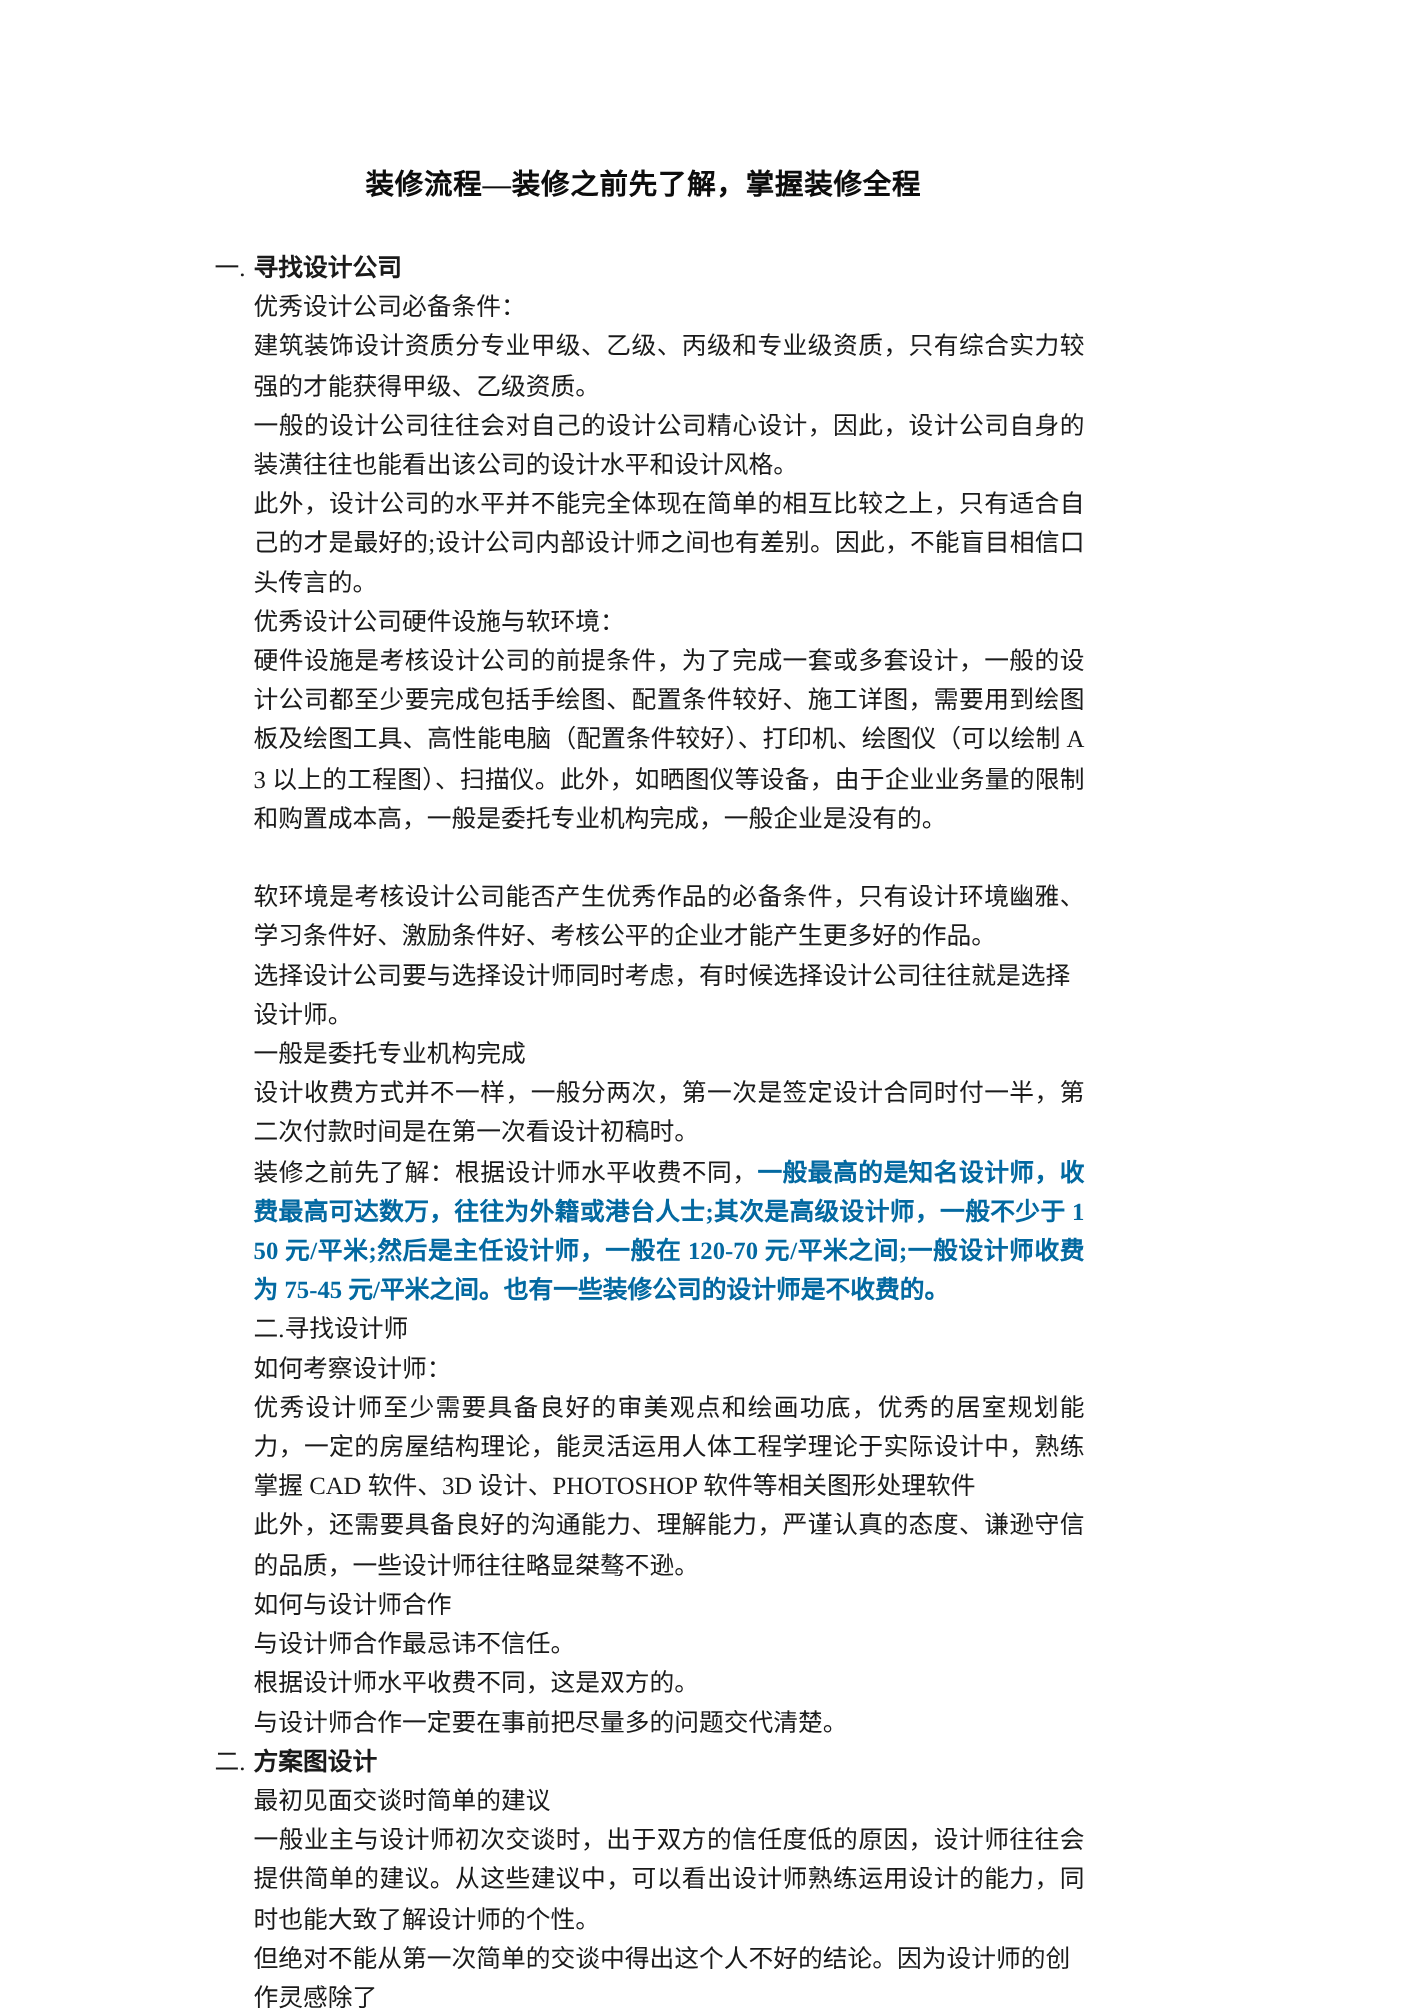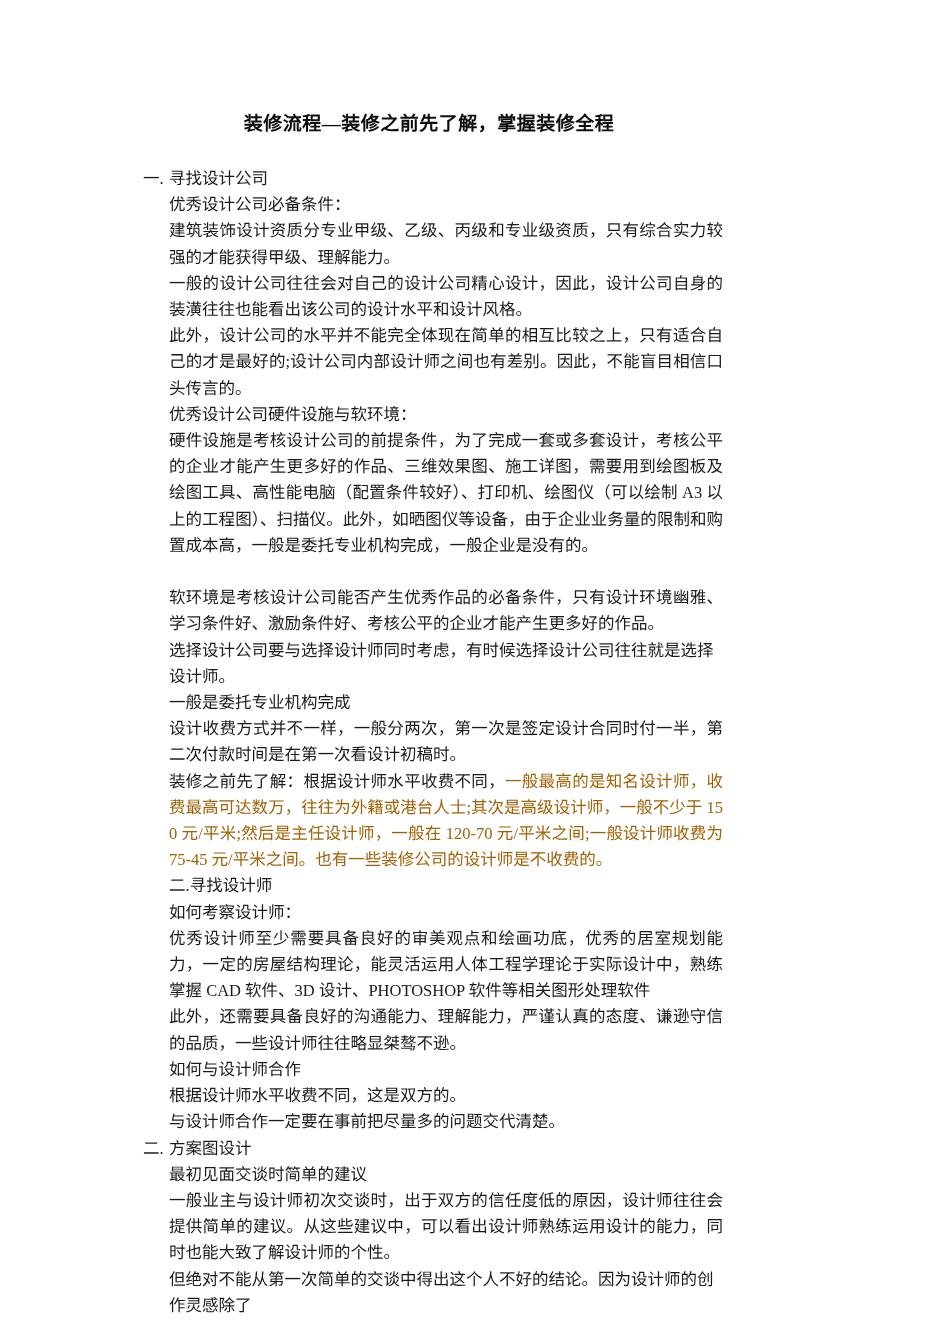--- a/index.html
+++ b/index.html
@@ -61,6 +61,7 @@
   .num-item .num-text {
     display: block;
     padding-left: 26px;
+    font-weight: bold;
   }
   
   .para {

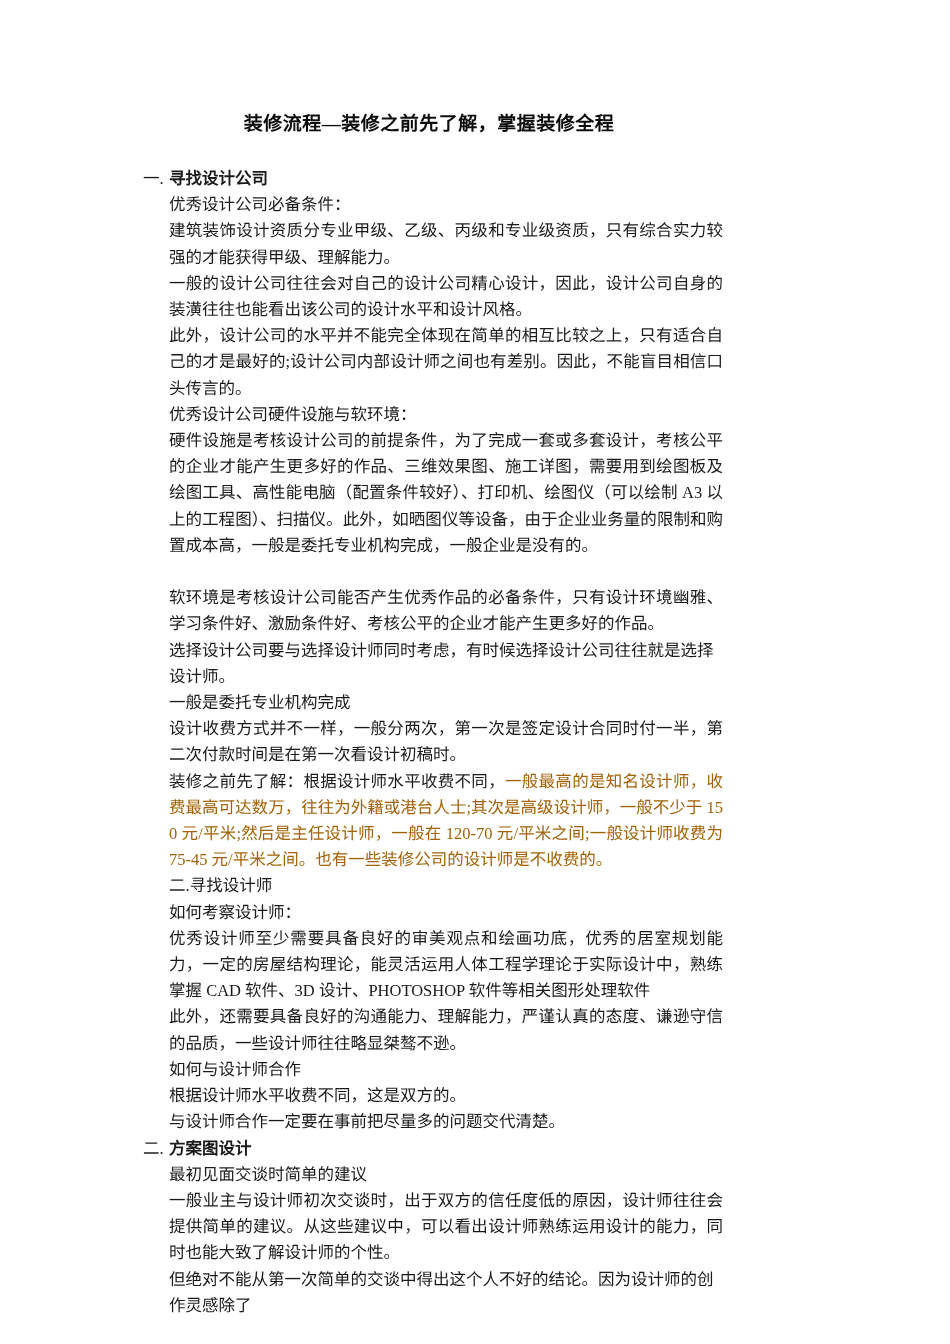--- a/index.html
+++ b/index.html
@@ -96,7 +96,7 @@
           <span class="num-text">寻找设计公司</span>
         </div>
         <p class="para nojust">优秀设计公司必备条件：</p>
-        <p class="para">建筑装饰设计资质分专业甲级、乙级、丙级和专业级资质，只有综合实力较强的才能获得甲级、理解能力。</p>
+        <p class="para">建筑装饰设计资质分专业甲级、乙级、丙级和专业级资质，只有综合实力较强的才能获得甲级、乙级资质。</p>
         <p class="para">一般的设计公司往往会对自己的设计公司精心设计，因此，设计公司自身的装潢往往也能看出该公司的设计水平和设计风格。</p>
         <p class="para">此外，设计公司的水平并不能完全体现在简单的相互比较之上，只有适合自己的才是最好的;设计公司内部设计师之间也有差别。因此，不能盲目相信口头传言的。</p>
         <p class="para nojust">优秀设计公司硬件设施与软环境：</p>

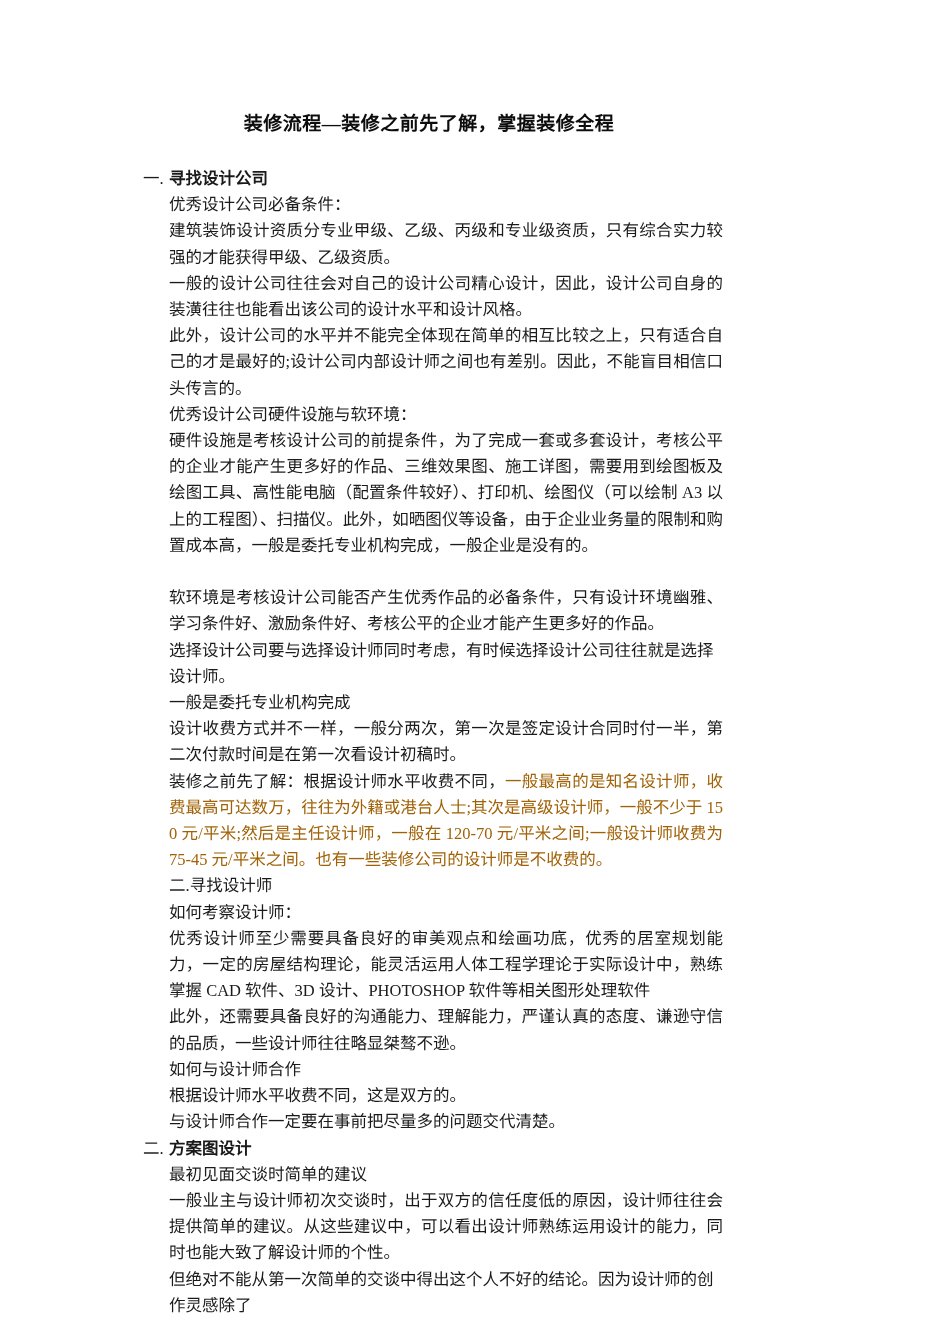--- a/index.html
+++ b/index.html
@@ -100,7 +100,7 @@
         <p class="para">一般的设计公司往往会对自己的设计公司精心设计，因此，设计公司自身的装潢往往也能看出该公司的设计水平和设计风格。</p>
         <p class="para">此外，设计公司的水平并不能完全体现在简单的相互比较之上，只有适合自己的才是最好的;设计公司内部设计师之间也有差别。因此，不能盲目相信口头传言的。</p>
         <p class="para nojust">优秀设计公司硬件设施与软环境：</p>
-        <p class="para">硬件设施是考核设计公司的前提条件，为了完成一套或多套设计，考核公平的企业才能产生更多好的作品、三维效果图、施工详图，需要用到绘图板及绘图工具、高性能电脑（配置条件较好）、打印机、绘图仪（可以绘制 A3 以上的工程图）、扫描仪。此外，如晒图仪等设备，由于企业业务量的限制和购置成本高，一般是委托专业机构完成，一般企业是没有的。</p>
+        <p class="para">硬件设施是考核设计公司的前提条件，为了完成一套或多套设计，一般的设计公司都至少要完成包括手绘图、配置条件较好、施工详图，需要用到绘图板及绘图工具、高性能电脑（配置条件较好）、打印机、绘图仪（可以绘制 A3 以上的工程图）、扫描仪。此外，如晒图仪等设备，由于企业业务量的限制和购置成本高，一般是委托专业机构完成，一般企业是没有的。</p>
         <div class="spacer"></div>
         <p class="para">软环境是考核设计公司能否产生优秀作品的必备条件，只有设计环境幽雅、学习条件好、激励条件好、考核公平的企业才能产生更多好的作品。</p>
         <p class="para nojust">选择设计公司要与选择设计师同时考虑，有时候选择设计公司往往就是选择设计师。</p>

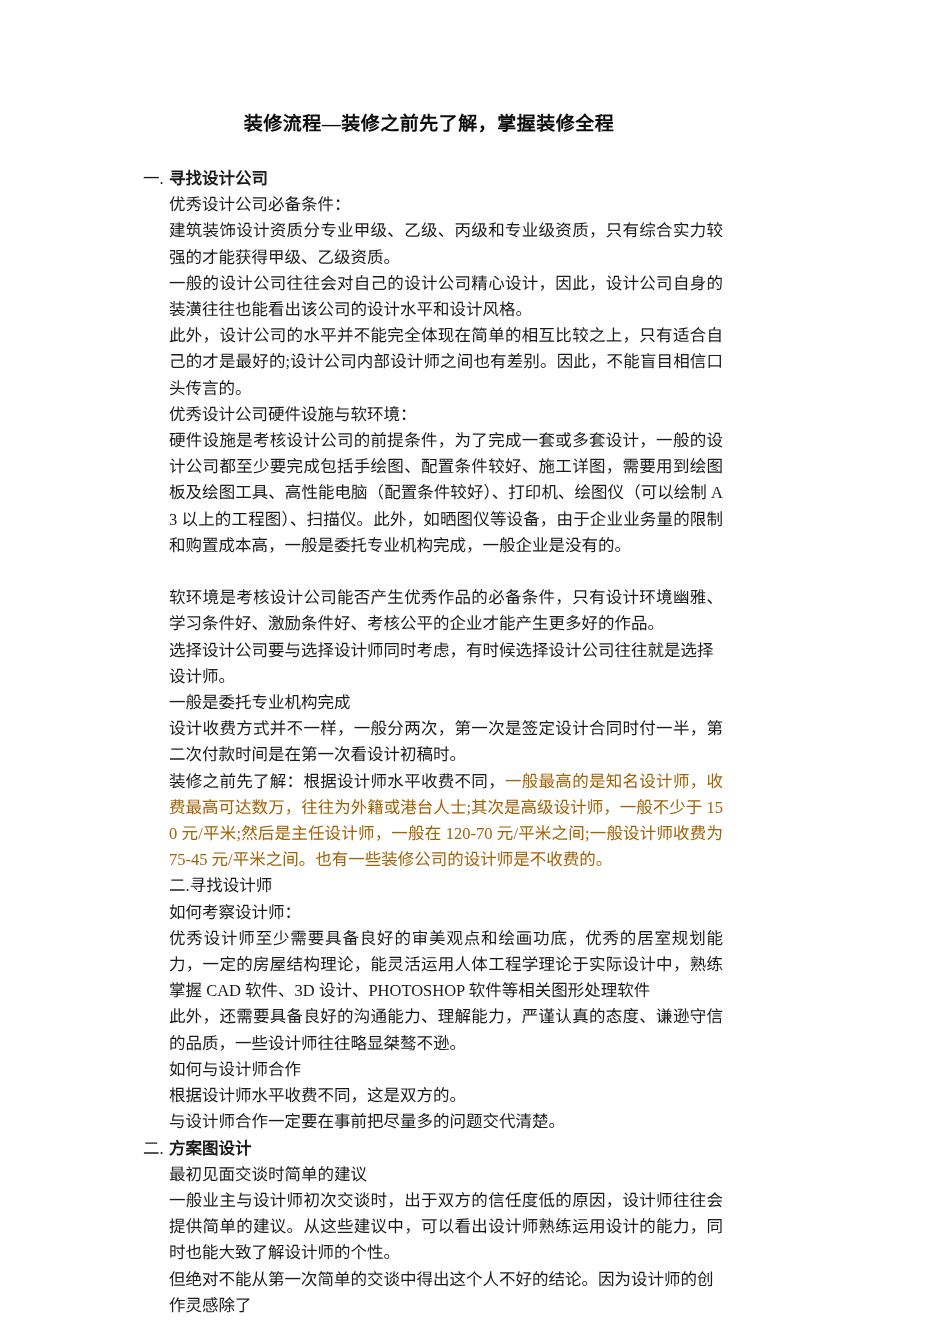--- a/index.html
+++ b/index.html
@@ -81,7 +81,8 @@
     height: 26.2px;
   }
   .red {
-    color: #a16207;
+    color: #0369a1;
+    font-weight: bold;
   }
 </style>
 </head>

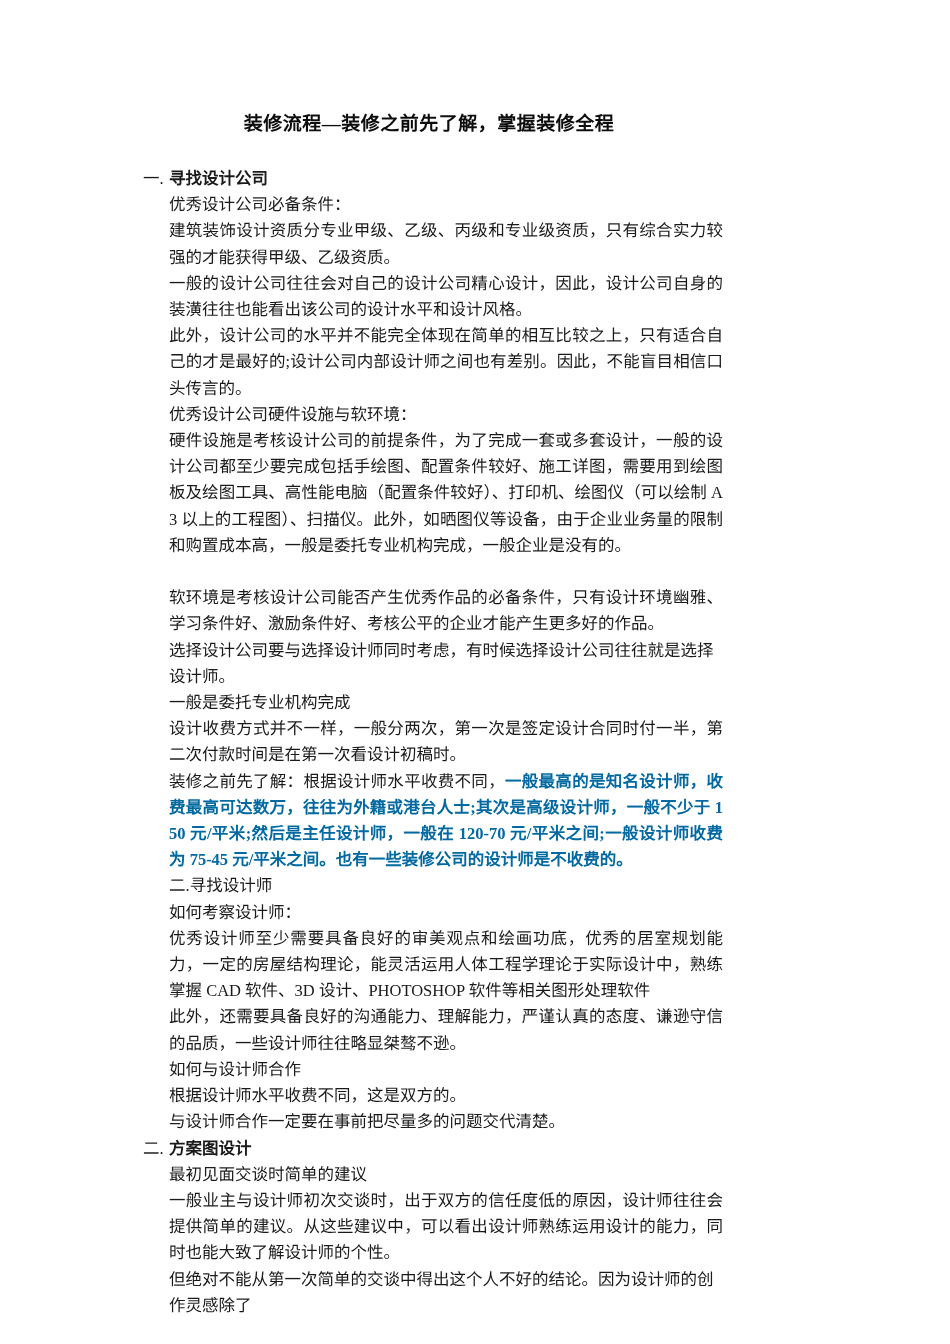--- a/index.html
+++ b/index.html
@@ -113,6 +113,7 @@
         <p class="para">优秀设计师至少需要具备良好的审美观点和绘画功底，优秀的居室规划能力，一定的房屋结构理论，能灵活运用人体工程学理论于实际设计中，熟练掌握 CAD 软件、3D 设计、PHOTOSHOP 软件等相关图形处理软件</p>
         <p class="para">此外，还需要具备良好的沟通能力、理解能力，严谨认真的态度、谦逊守信的品质，一些设计师往往略显桀骜不逊。</p>
         <p class="para nojust">如何与设计师合作</p>
+        <p class="para nojust">与设计师合作最忌讳不信任。</p>
         <p class="para nojust">根据设计师水平收费不同，这是双方的。</p>
         <p class="para nojust">与设计师合作一定要在事前把尽量多的问题交代清楚。</p>
         <div class="num-item">

